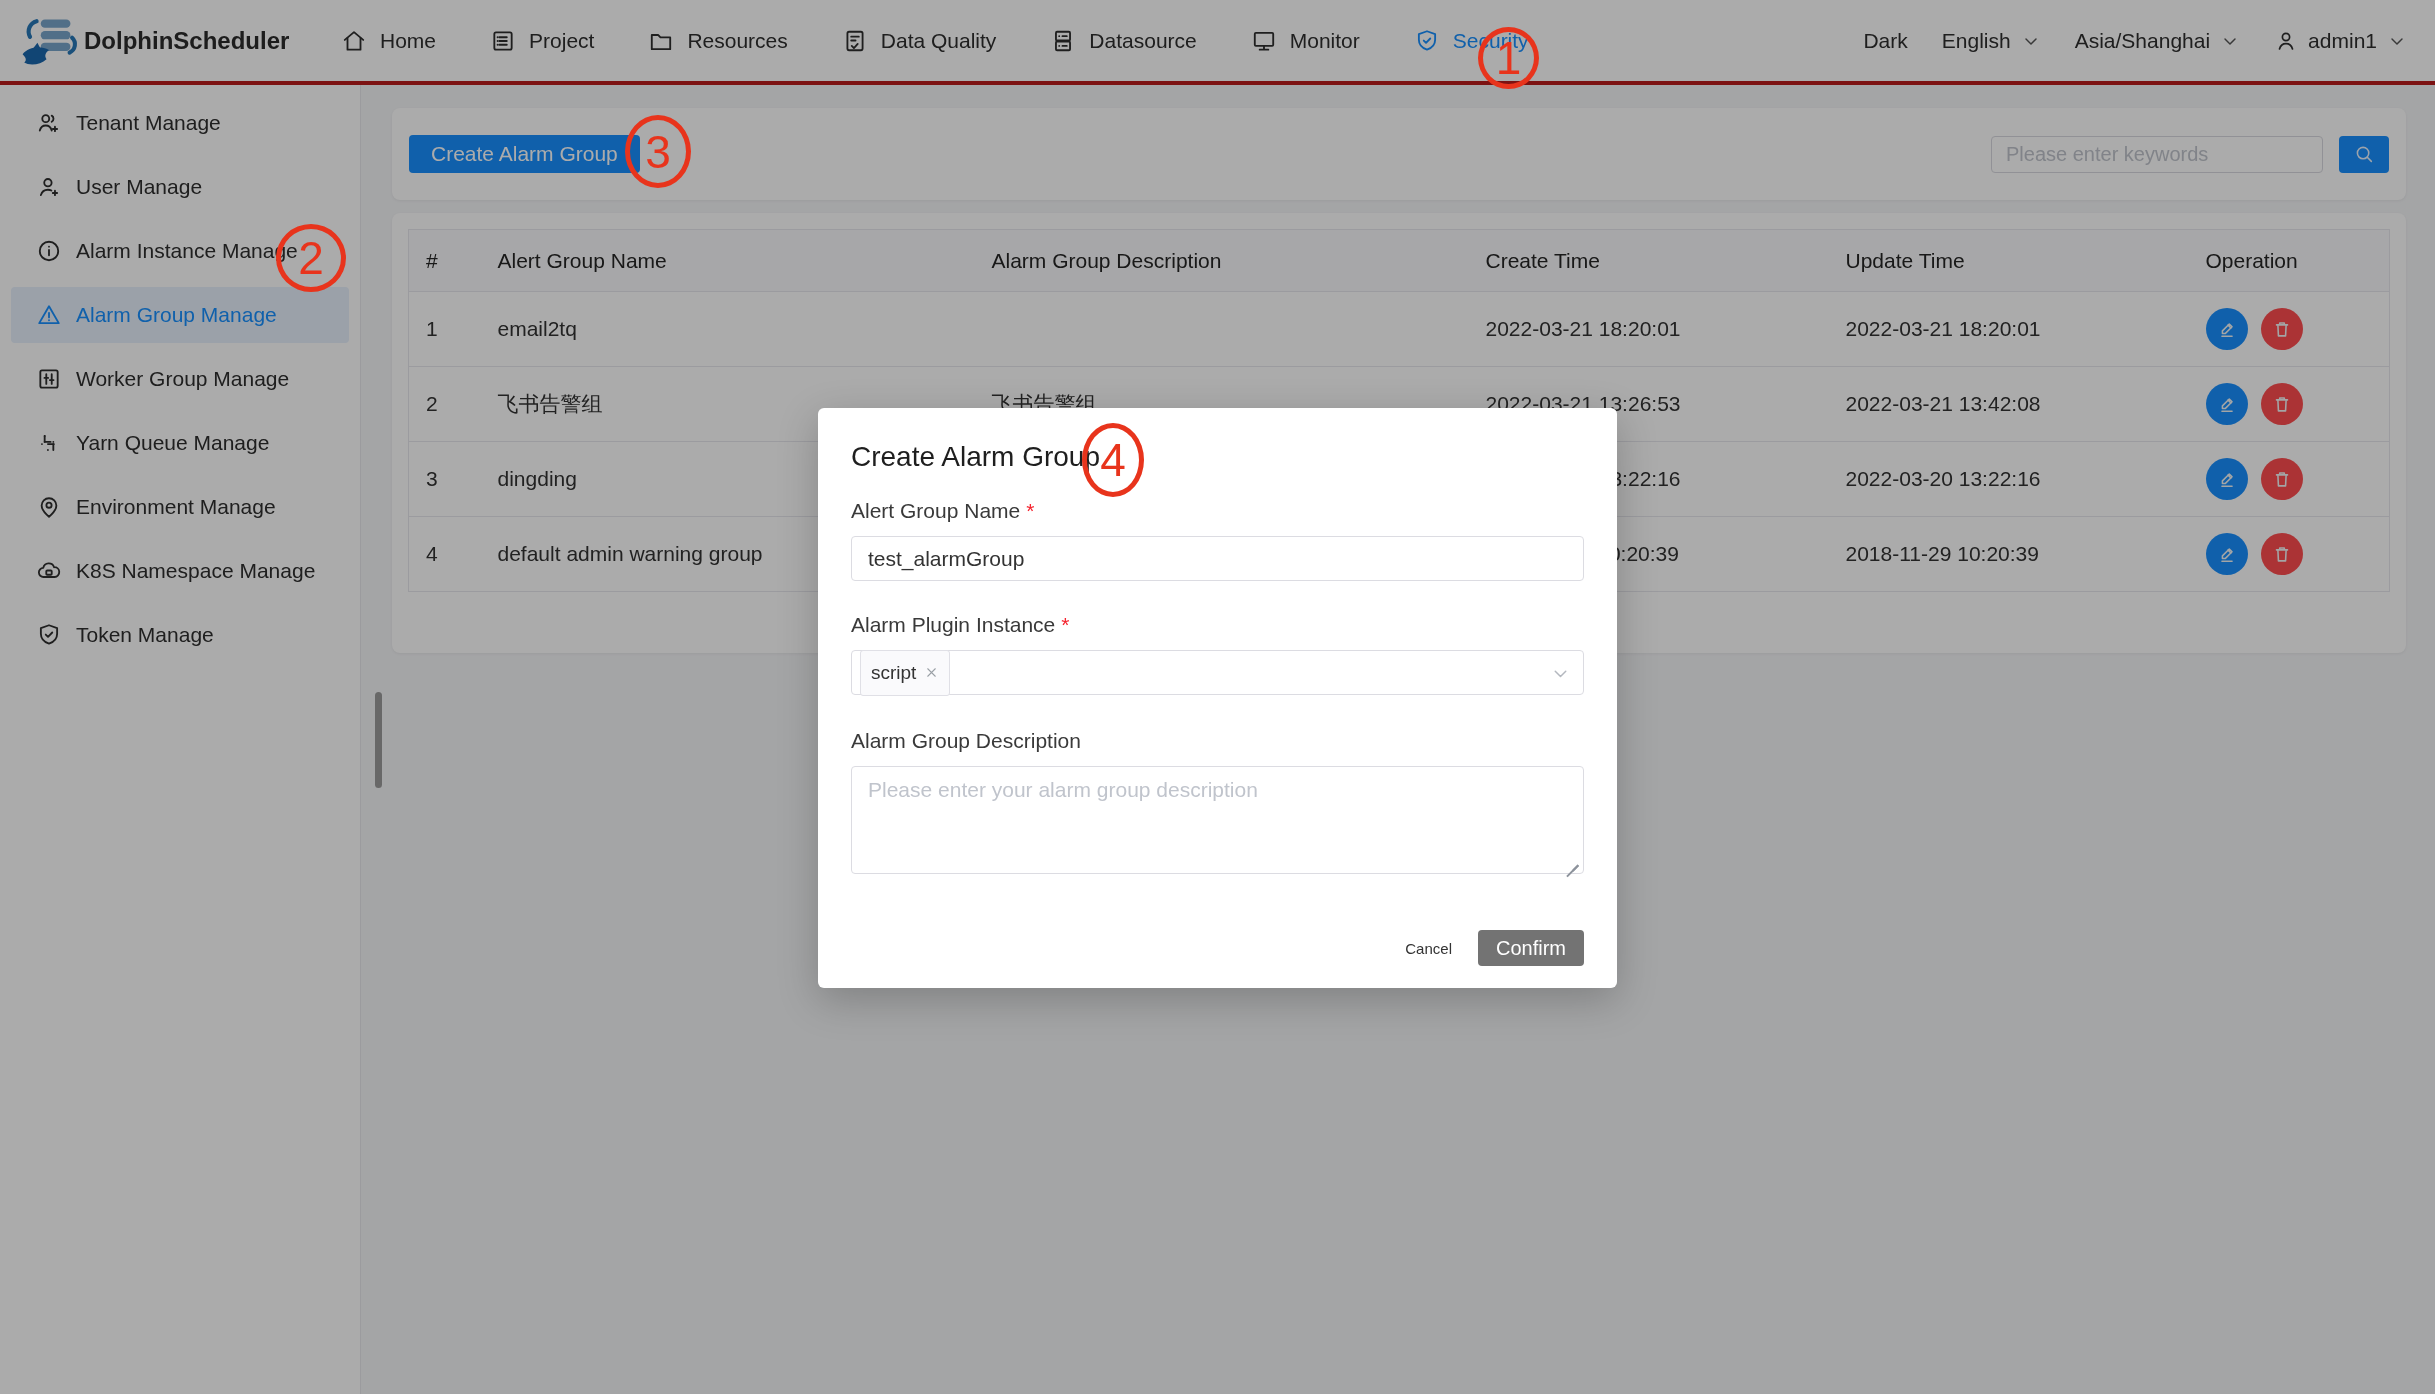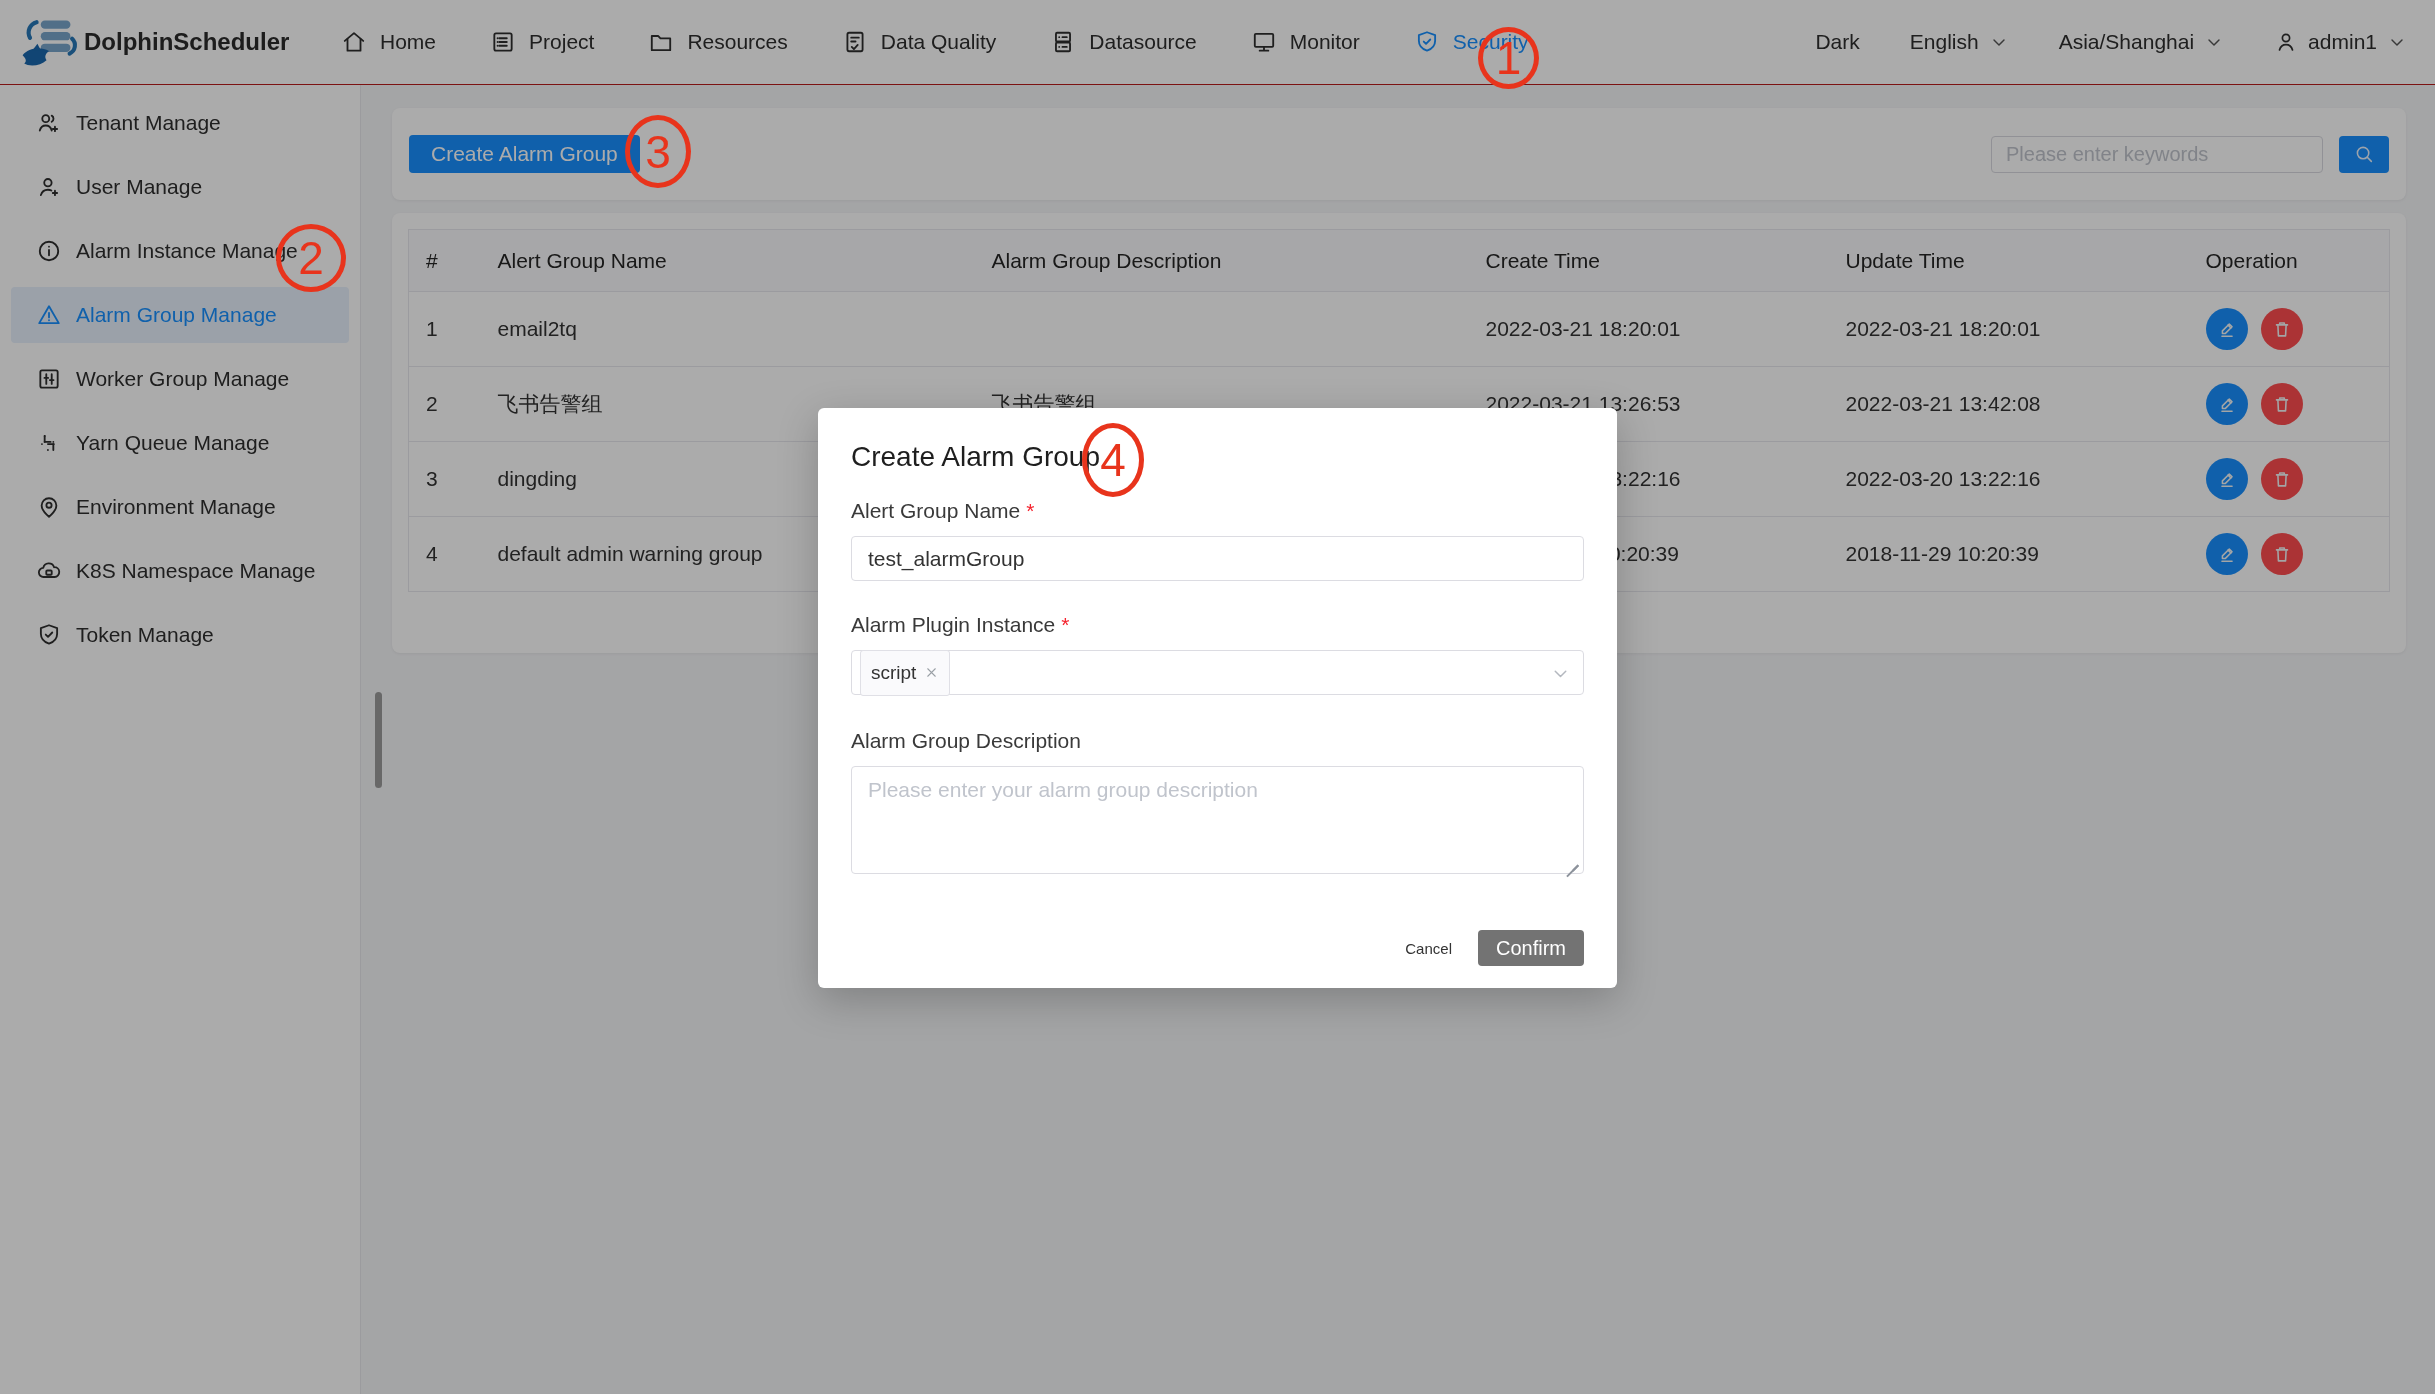--- a/index.html
+++ b/index.html
@@ -8,7 +8,7 @@
   .app { position:relative; width:2435px; height:1394px; overflow:hidden; background:#f5f6f8; }
 
   
-  .navbar { position:relative; height:85px; background:#fff; border-bottom:1px solid #b91c1c;
+  .navbar { position:relative; height:85px; background:#fff; border-bottom:4px solid #b91c1c;
             display:flex; align-items:center; padding:0 28px 0 16px; z-index:1; }
   .brand { display:flex; align-items:center; width:268px; flex:0 0 auto; }
   .logo { width:66px; height:62px; display:inline-block; }

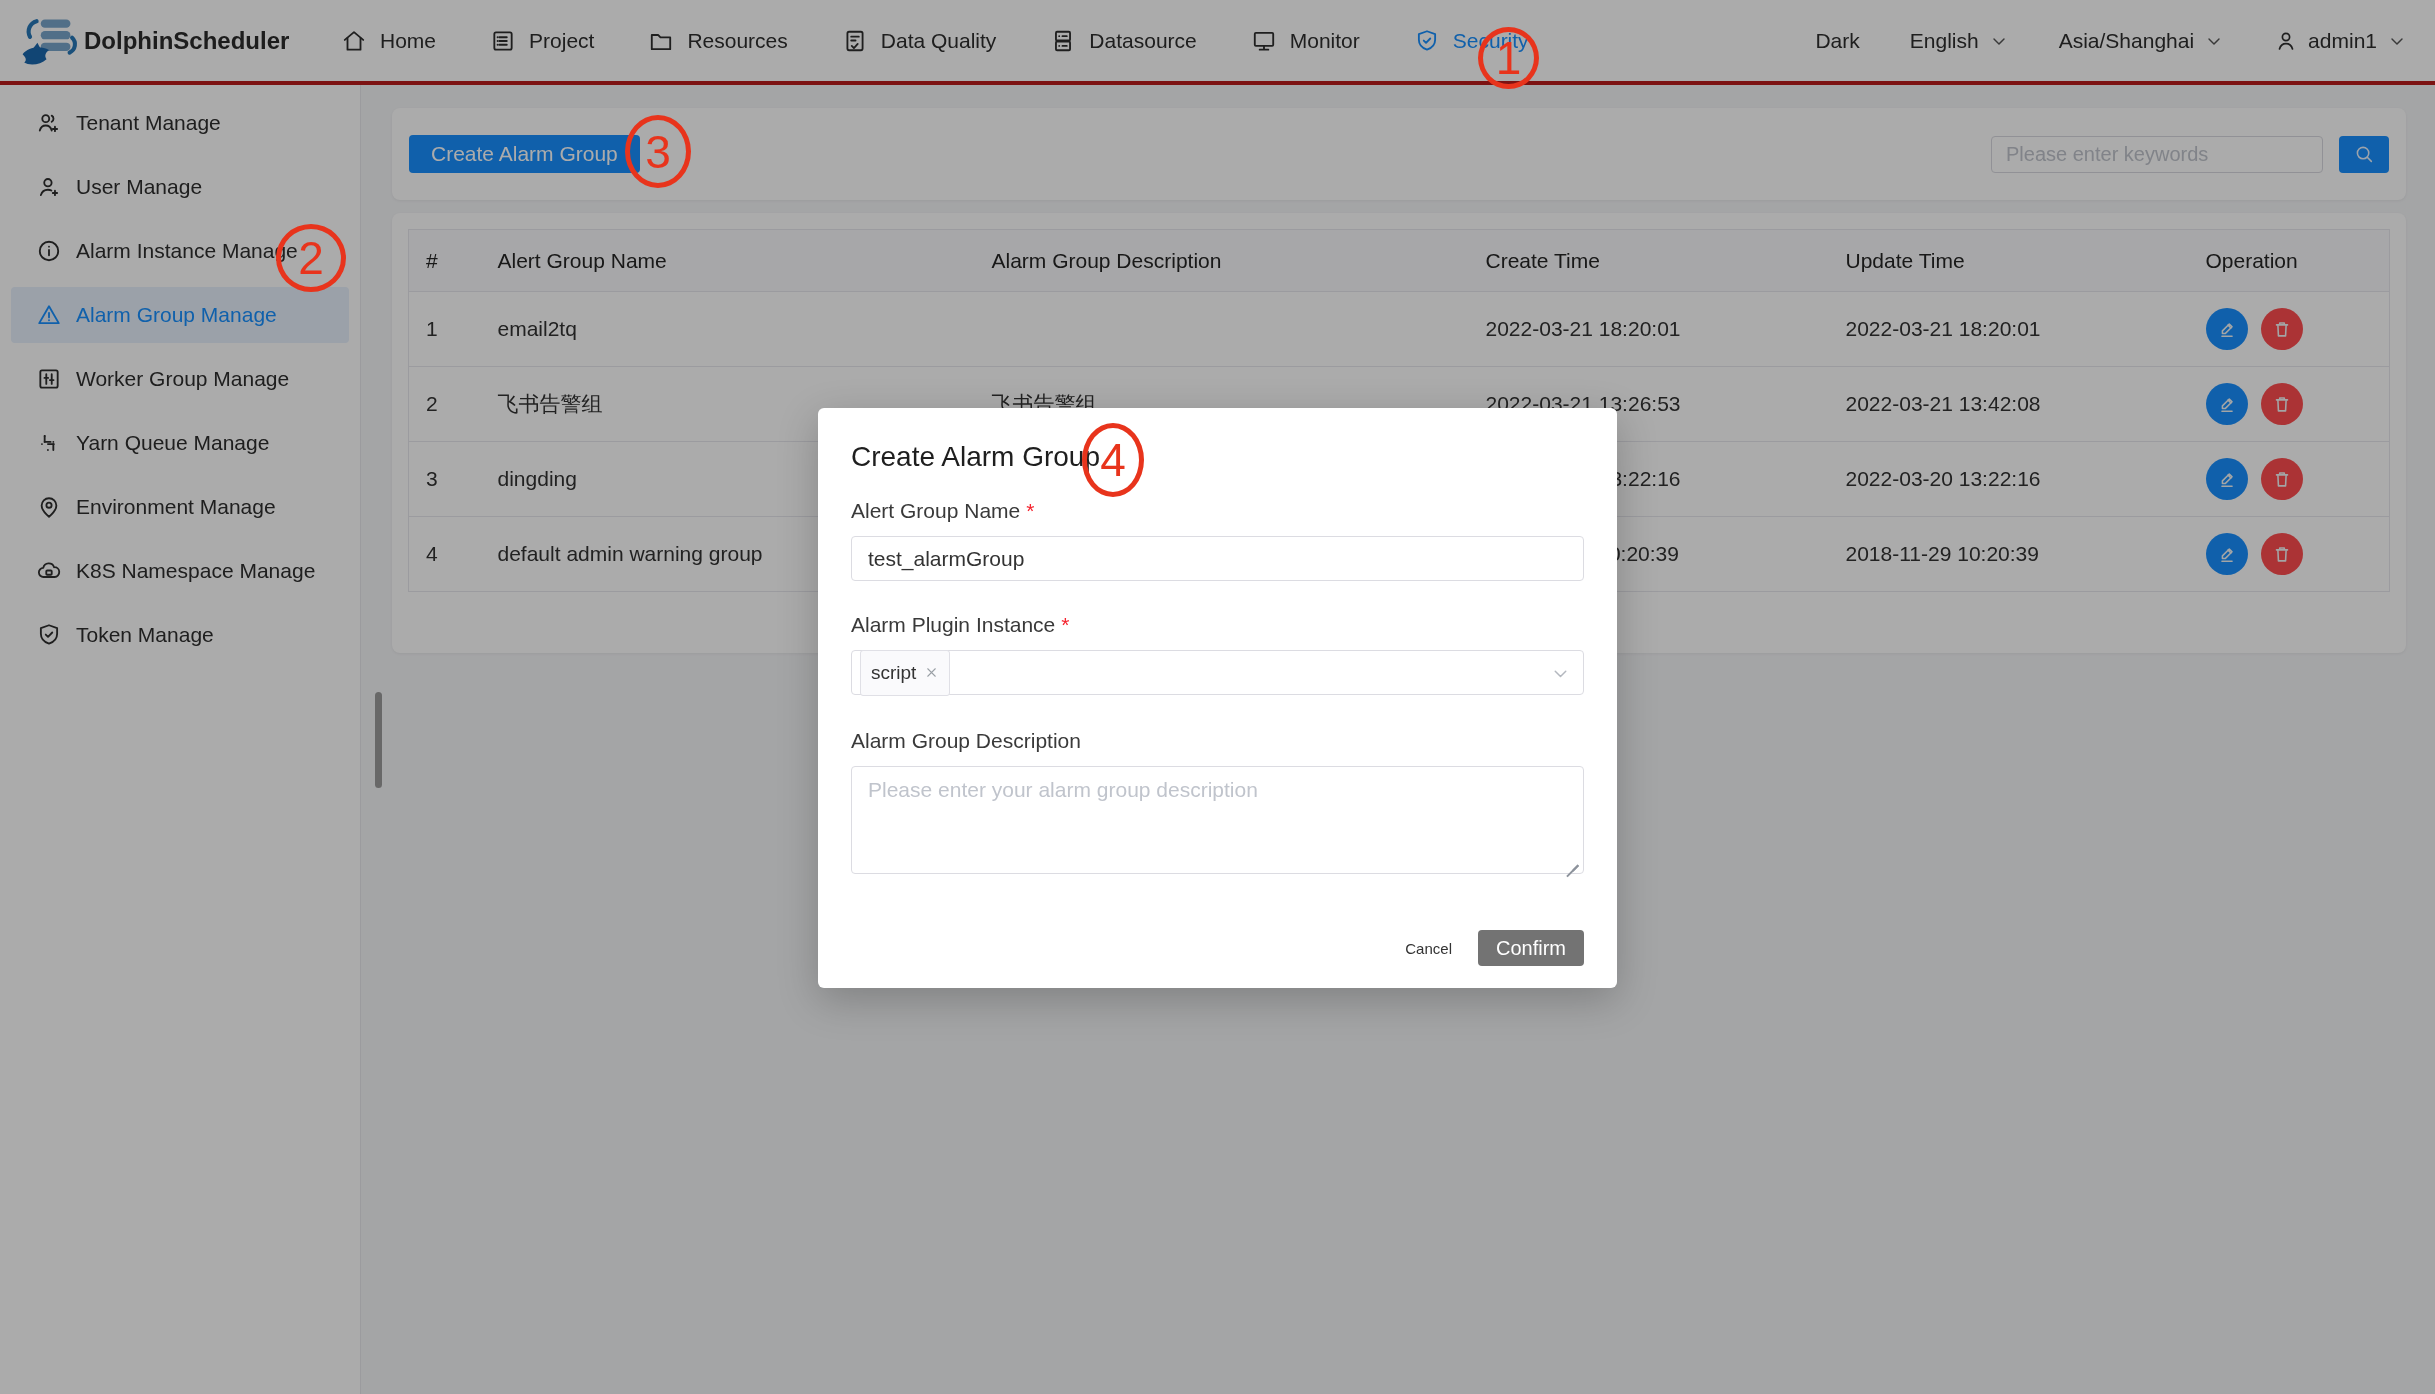--- a/index.html
+++ b/index.html
@@ -19,7 +19,7 @@
   .nav-item svg { width:26px; height:26px; stroke:#2f2f2f; }
   .nav-item.active { color:#1890ff; }
   .nav-item.active svg { stroke:#1890ff; }
-  .nav-right { margin-left:auto; display:flex; align-items:center; gap:50px; font-size:21px; color:#2f2f2f; }
+  .nav-right { margin-left:auto; display:flex; align-items:center; gap:34px; font-size:21px; color:#2f2f2f; }
   .nav-drop { display:flex; align-items:center; gap:10px; cursor:pointer; }
   .nav-drop svg.chev, .user svg.chev { width:20px; height:20px; stroke:#555; }
   .user { display:flex; align-items:center; gap:10px; cursor:pointer; }

